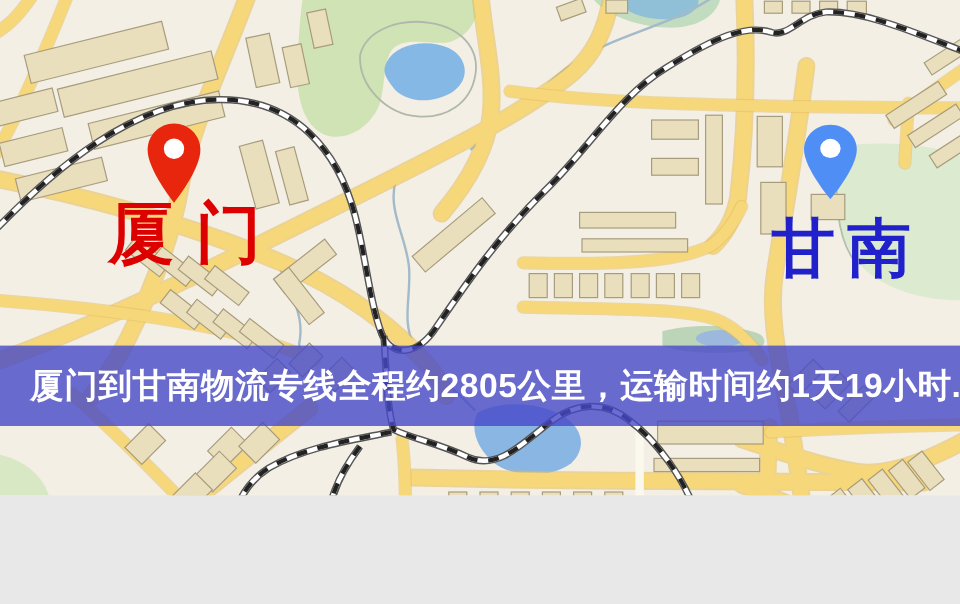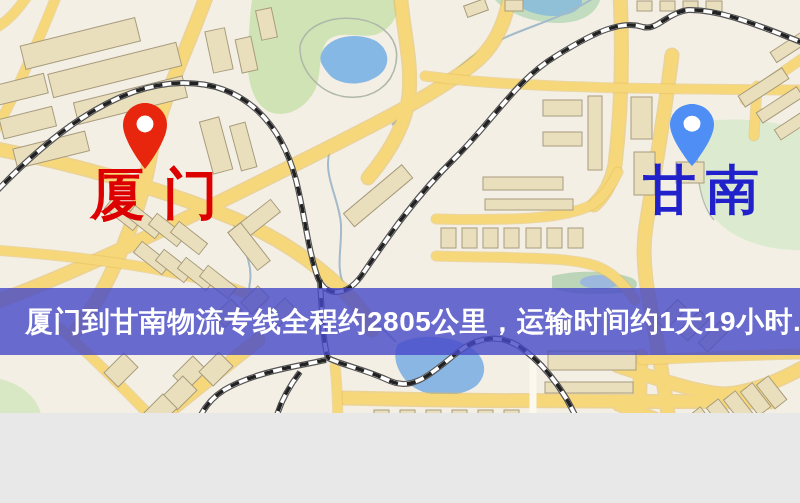--- a/index.html
+++ b/index.html
@@ -9,7 +9,7 @@
   .city-label{position:absolute;font-weight:bold;white-space:nowrap;
               font-family:"Liberation Sans",sans-serif;line-height:1;}
   #origin-label{left:90px;top:167px;font-size:55px;letter-spacing:18px;color:#dd0000;}
-  #destination-label{left:643px;top:163px;font-size:53px;letter-spacing:10px;color:#2121cc;}
+  #destination-label{left:643px;top:181px;font-size:53px;letter-spacing:10px;color:#2121cc;}
   .pin{position:absolute;}
   #origin-pin{left:122px;top:102px;}
   #destination-pin{left:669px;top:103px;}

